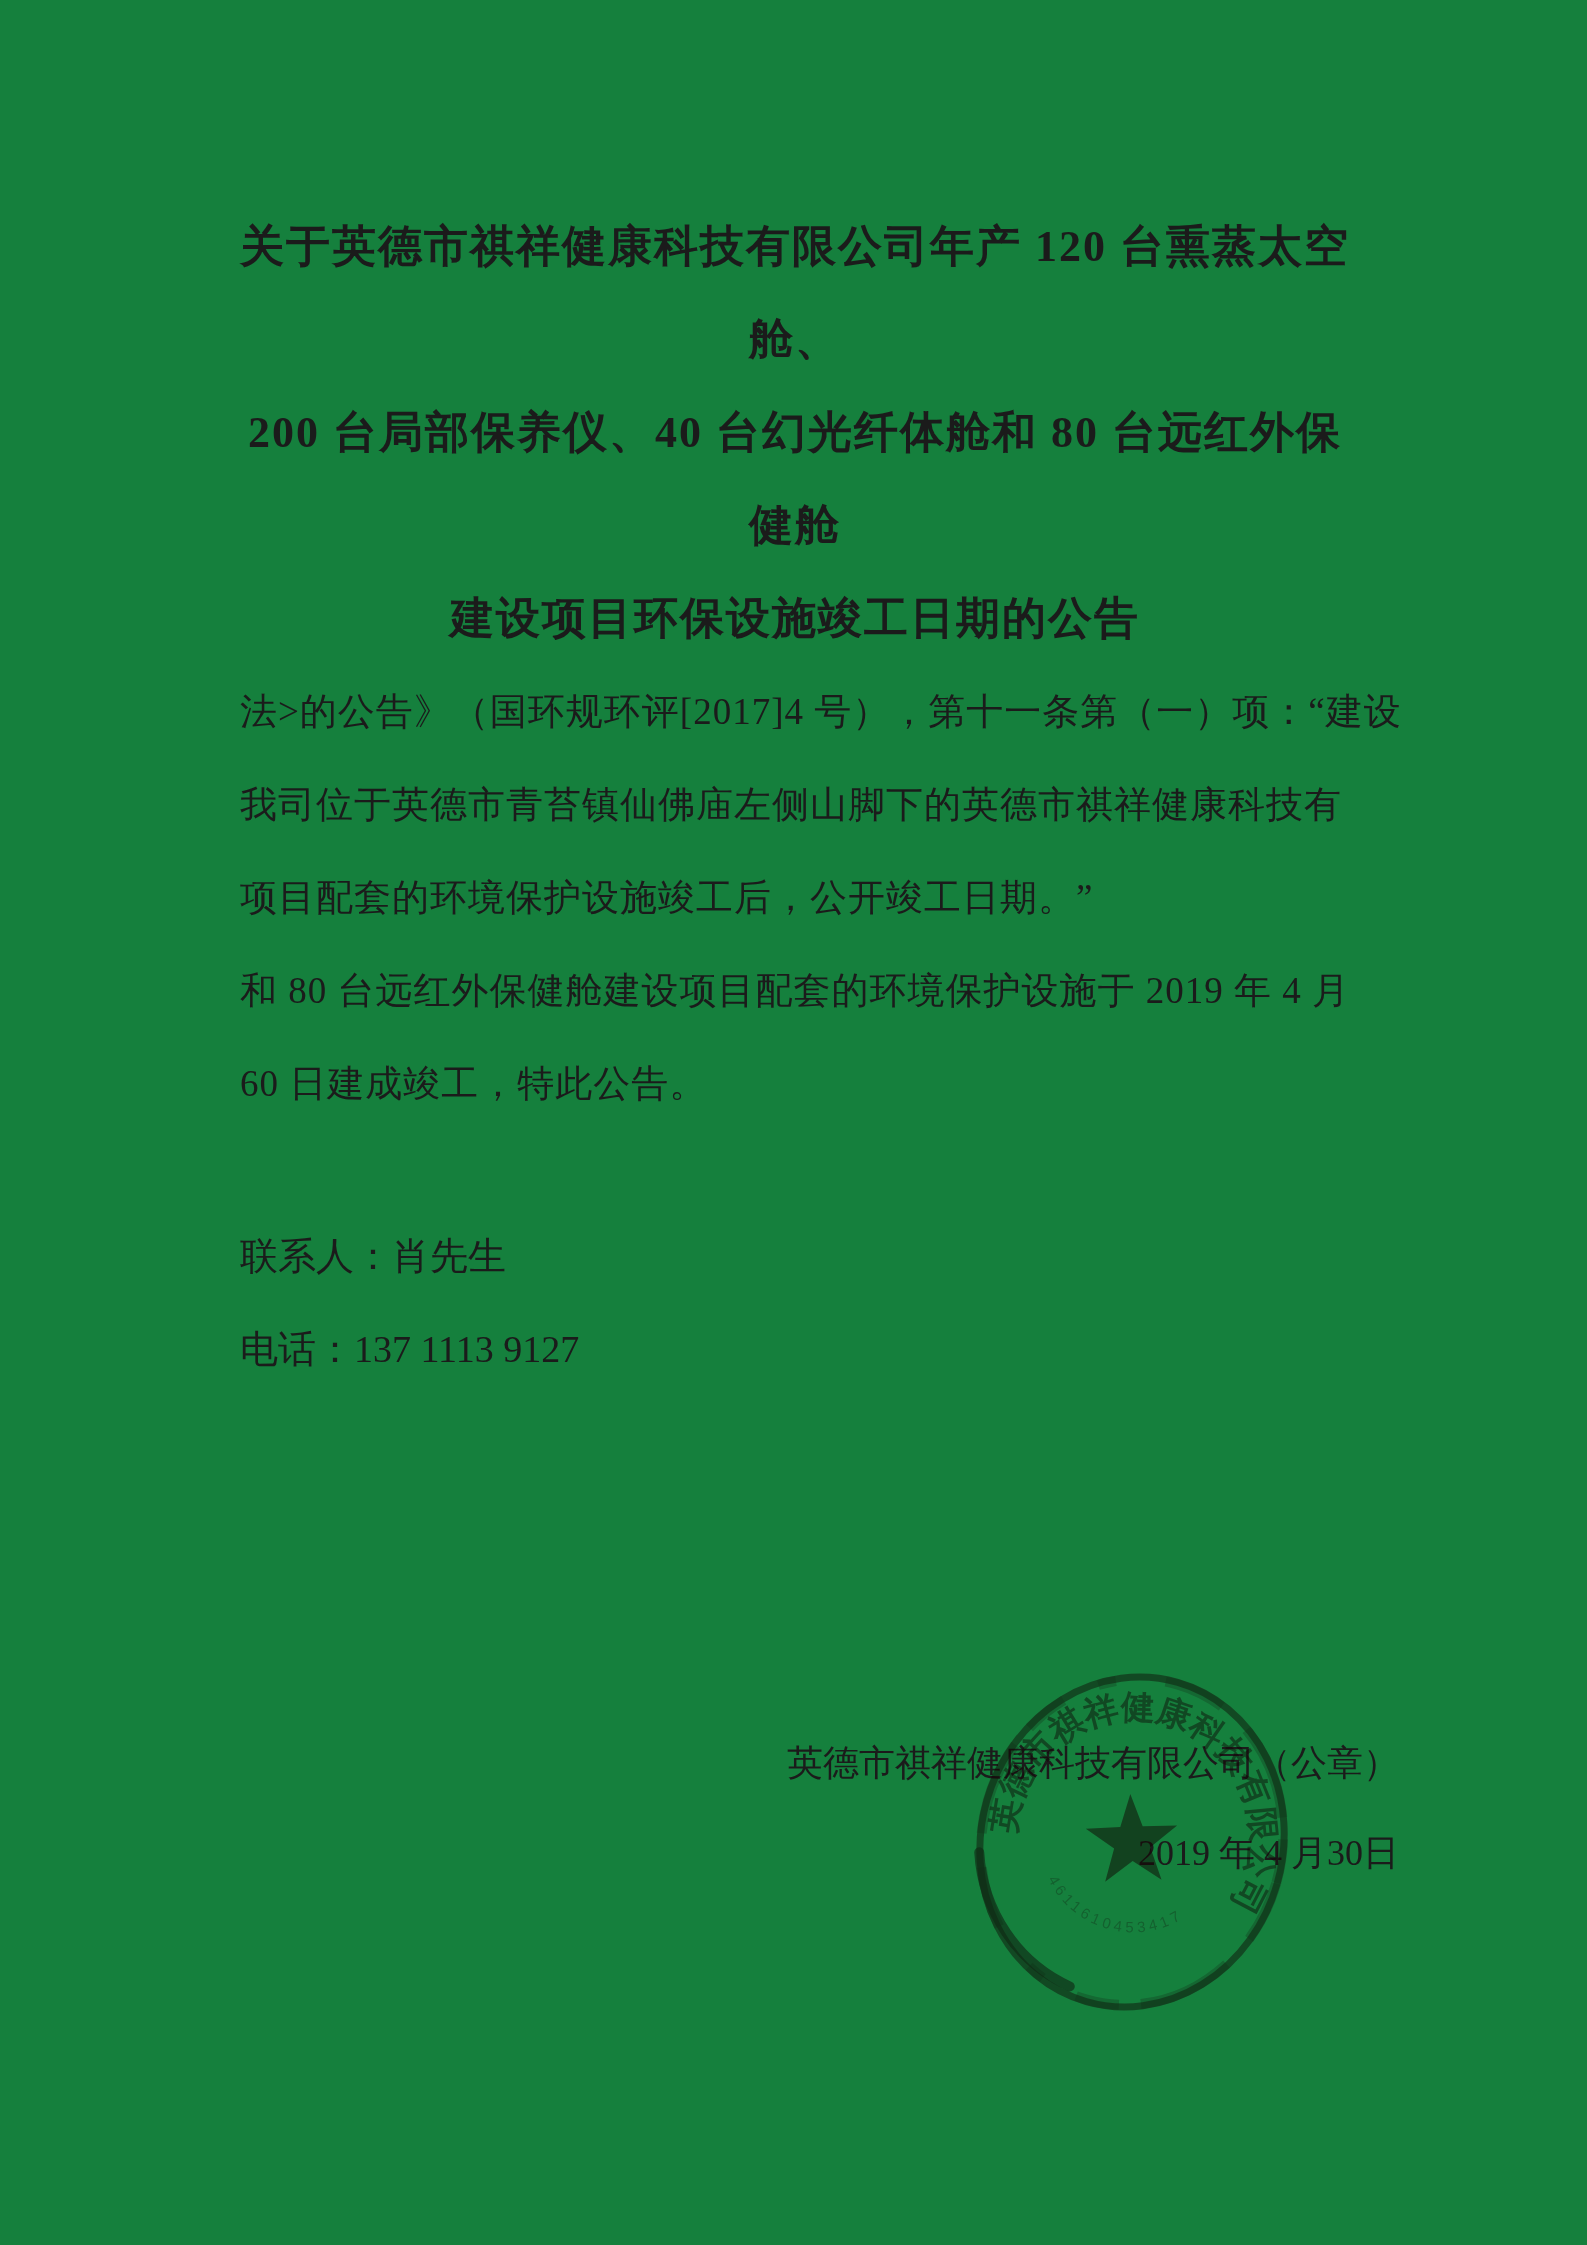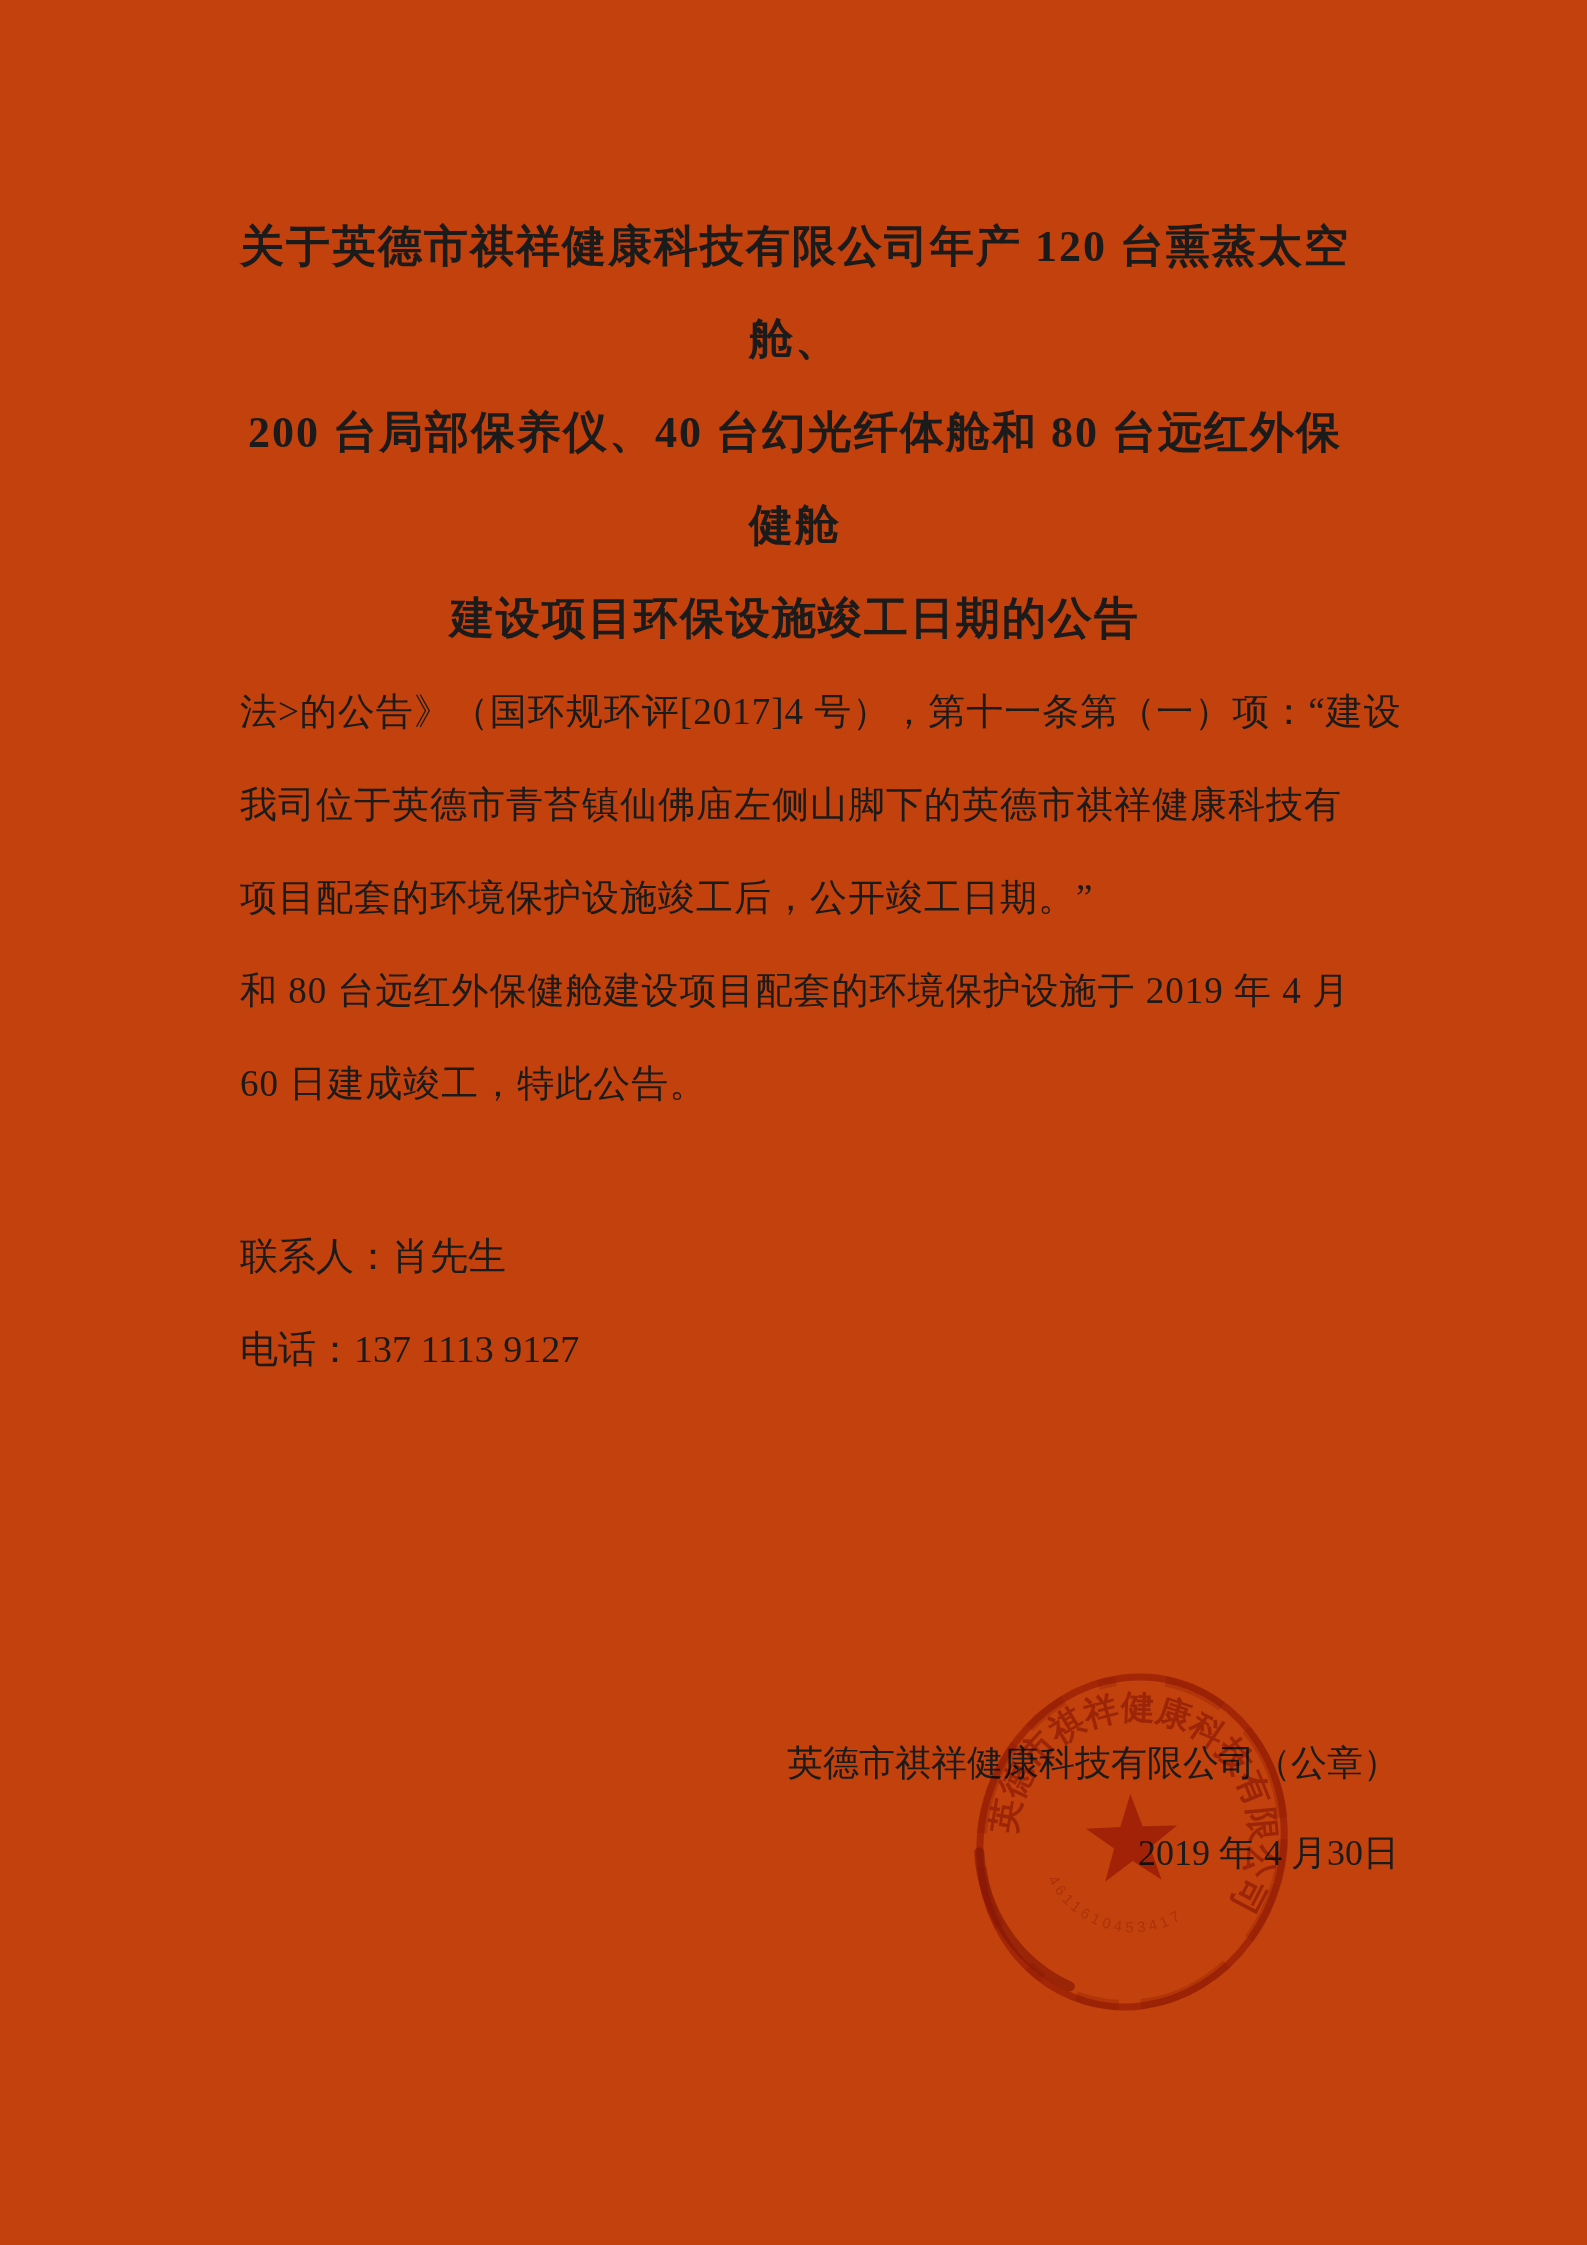--- a/index.html
+++ b/index.html
@@ -11,7 +11,7 @@
     position: relative;
     width: 1587px;
     height: 2245px;
-    background: #c2410c;
+    background: #15803d;
     overflow: hidden;
     font-family: "Liberation Serif", "DejaVu Serif", serif;
     color: #1b1b1b;

